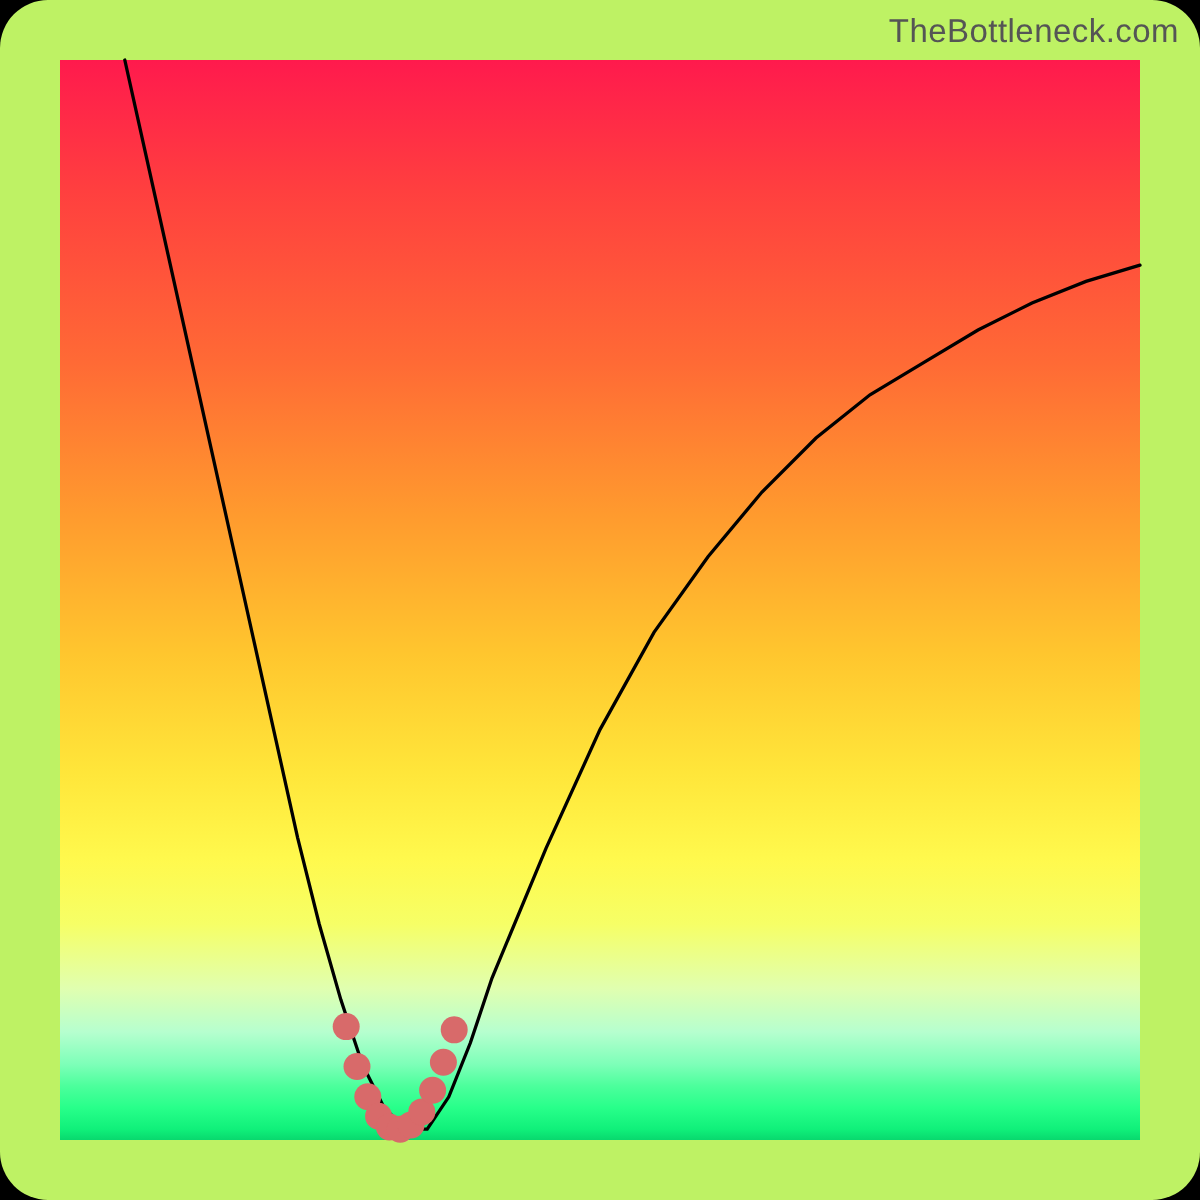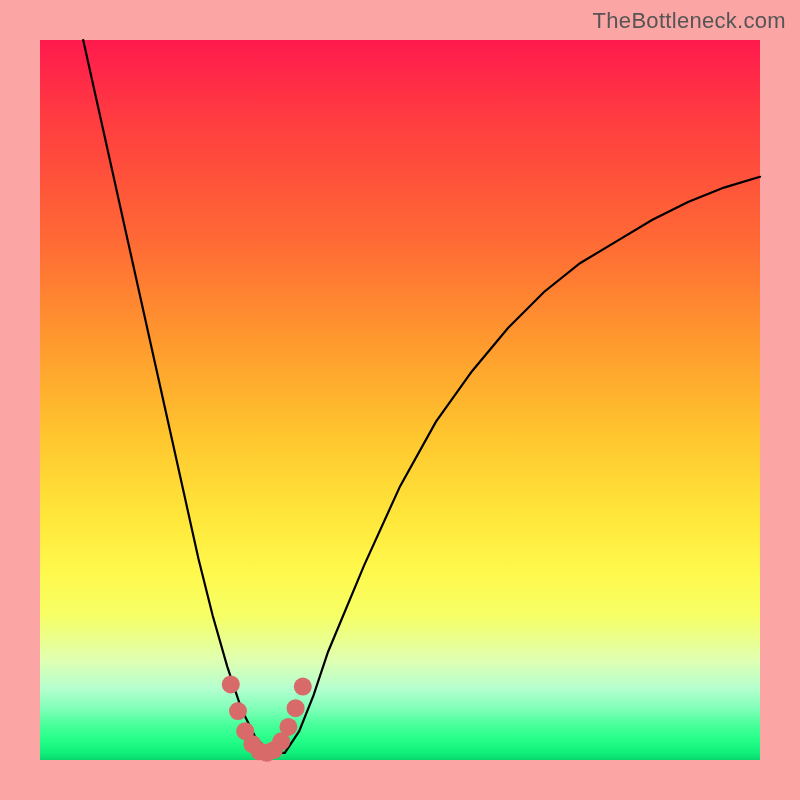--- a/index.html
+++ b/index.html
@@ -15,7 +15,8 @@
     position: relative;
     width: 800px;
     height: 800px;
-    background: #fca5a5;
+    background: #bef264;
+    border-radius: 32px;
   }
   .plot {
     position: absolute;

